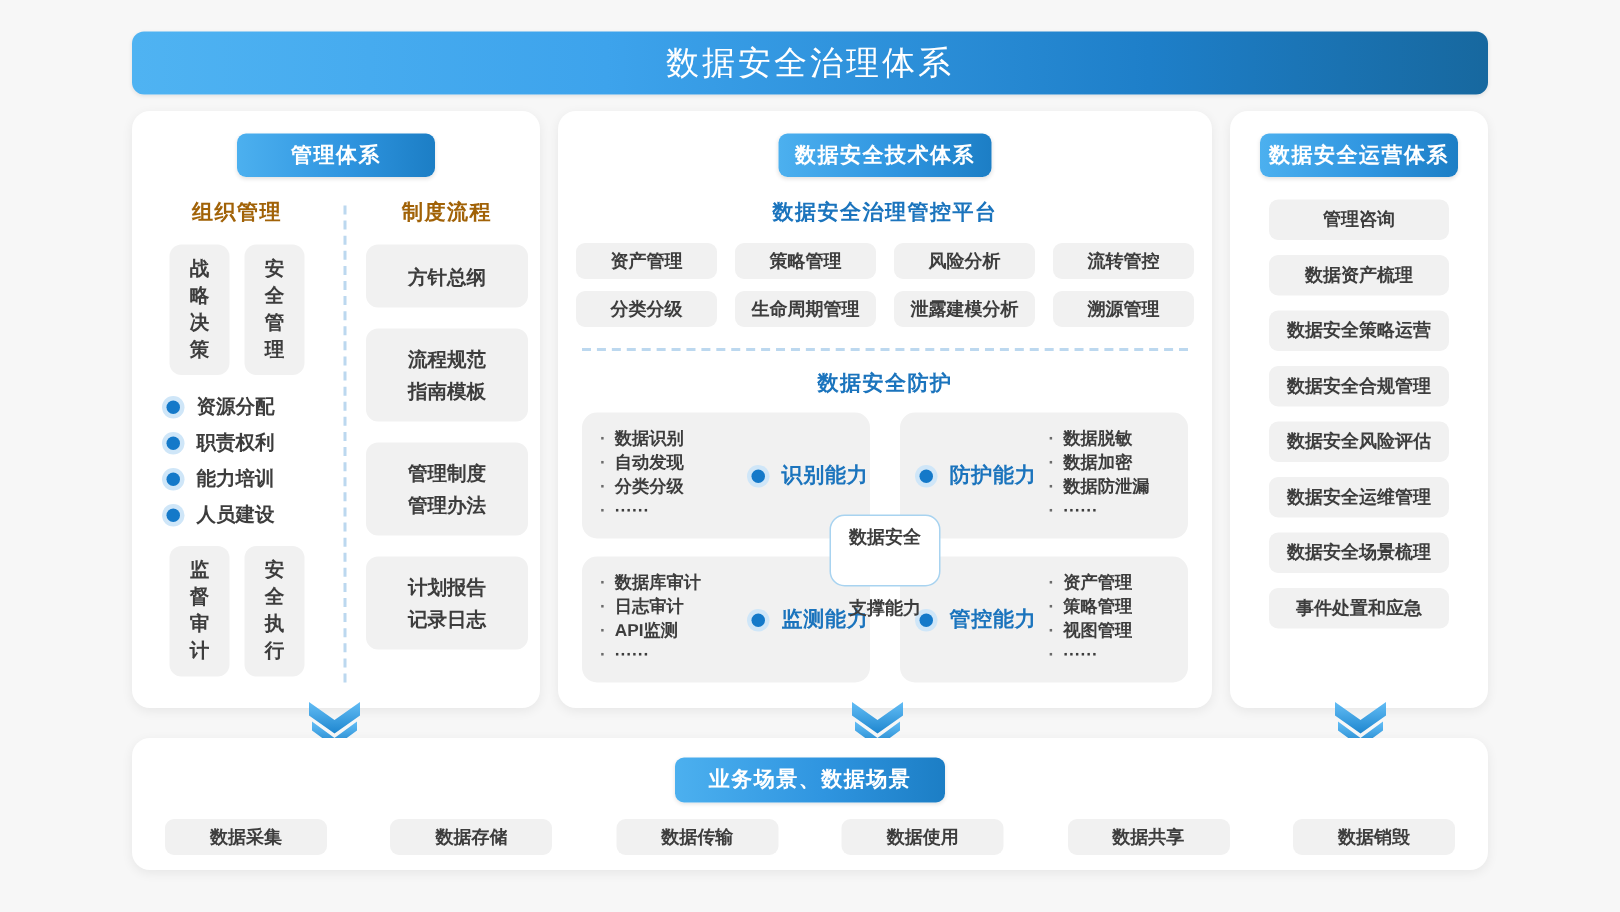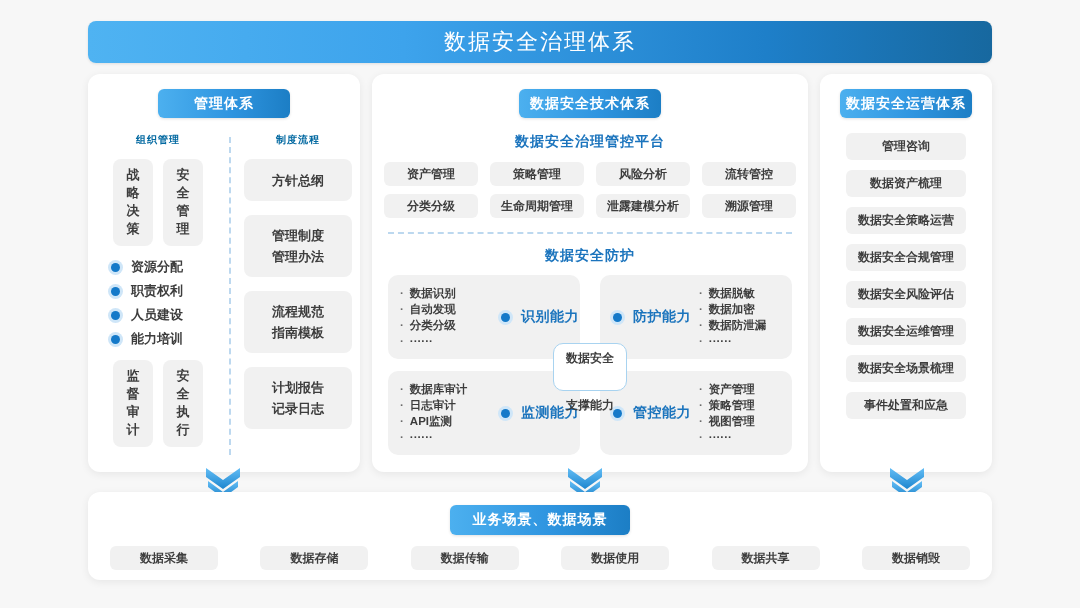--- a/index.html
+++ b/index.html
@@ -57,7 +57,7 @@
     border-left: 2px dashed #bcd8ef;
   }
   .col-title {
-    text-align: center; color: #0369a1; font-size: 10px;
+    text-align: center; color: #a16207; font-size: 14px;
     font-weight: bold; letter-spacing: 1px; margin-bottom: 12px;
   }
   .vbox-row { display: flex; justify-content: center; gap: 10px; }

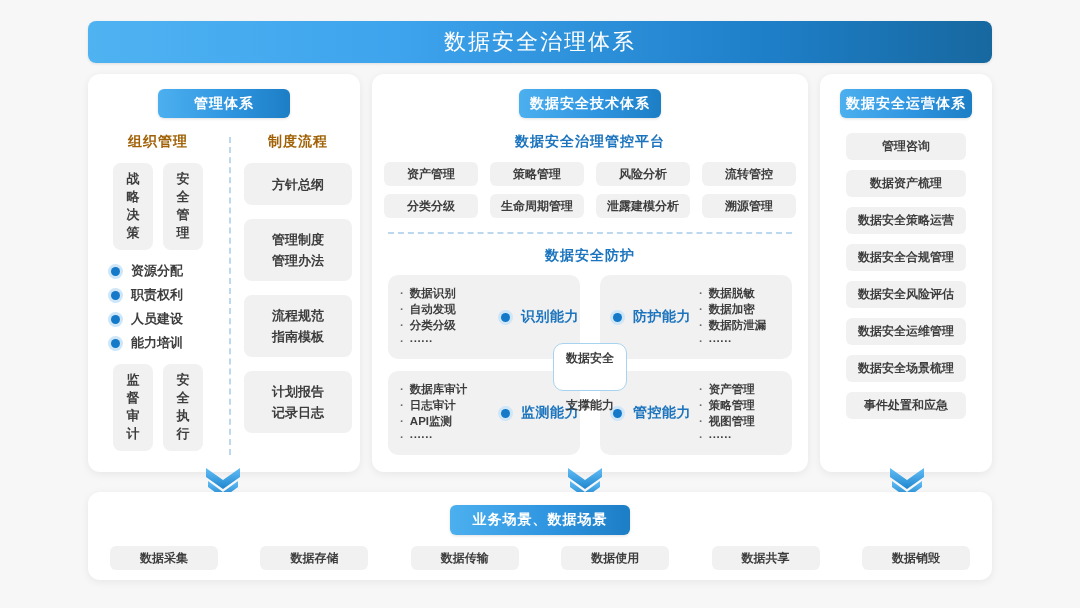--- a/index.html
+++ b/index.html
@@ -263,12 +263,12 @@
             <b>方针总纲</b>
           </div>
           <div class="pbox two-line">
+            <b>流程规范</b>
+            <b>指南模板</b>
+          </div>
+          <div class="pbox two-line">
             <b>管理制度</b>
             <b>管理办法</b>
-          </div>
-          <div class="pbox two-line">
-            <b>流程规范</b>
-            <b>指南模板</b>
           </div>
           <div class="pbox two-line">
             <b>计划报告</b>

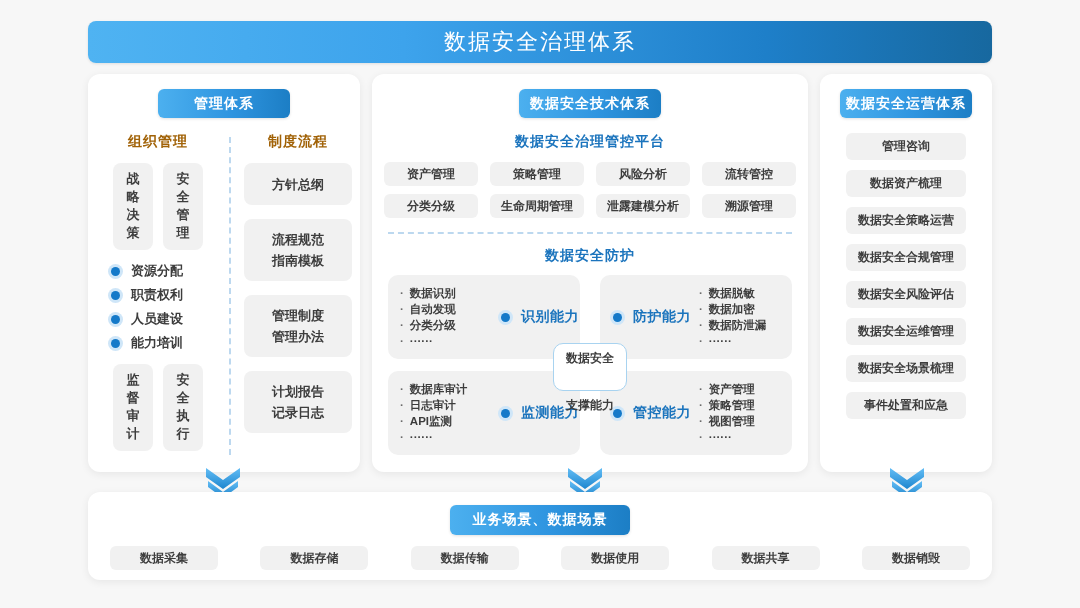--- a/index.html
+++ b/index.html
@@ -232,11 +232,11 @@
             </div>
             <div class="bullet-item">
               <span class="dot"></span>
-              <span>人员建设</span>
+              <span>能力培训</span>
             </div>
             <div class="bullet-item">
               <span class="dot"></span>
-              <span>能力培训</span>
+              <span>人员建设</span>
             </div>
           </div>
 

